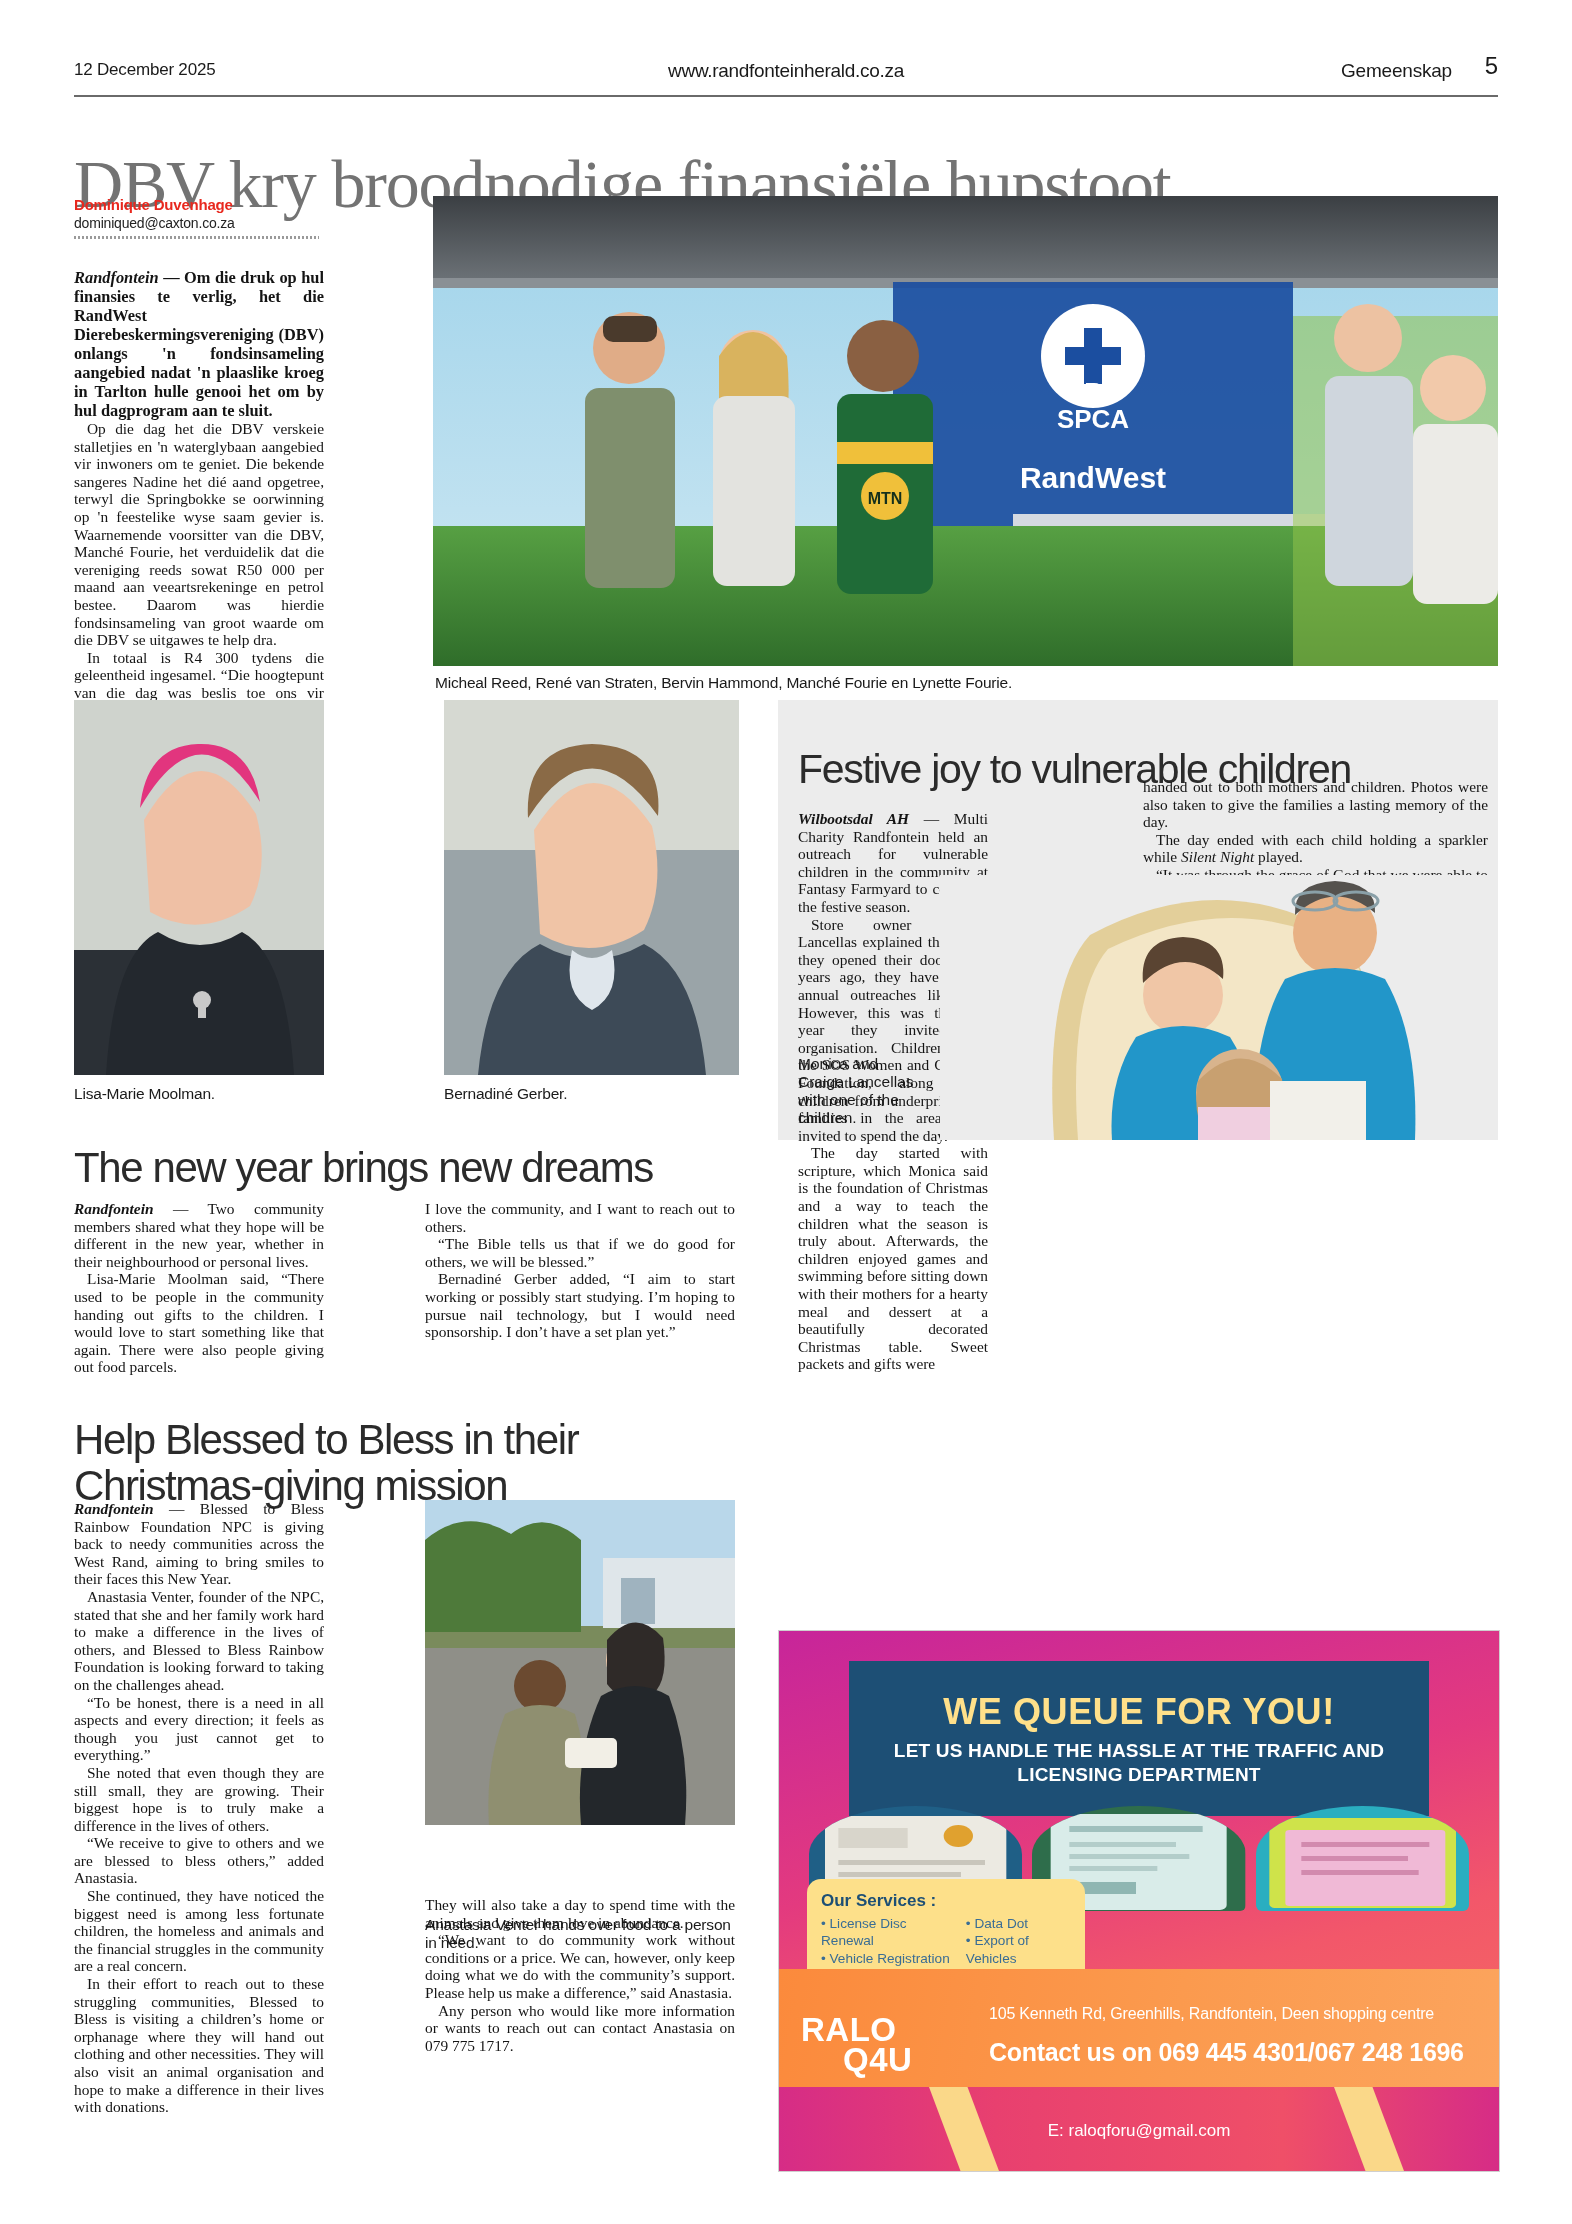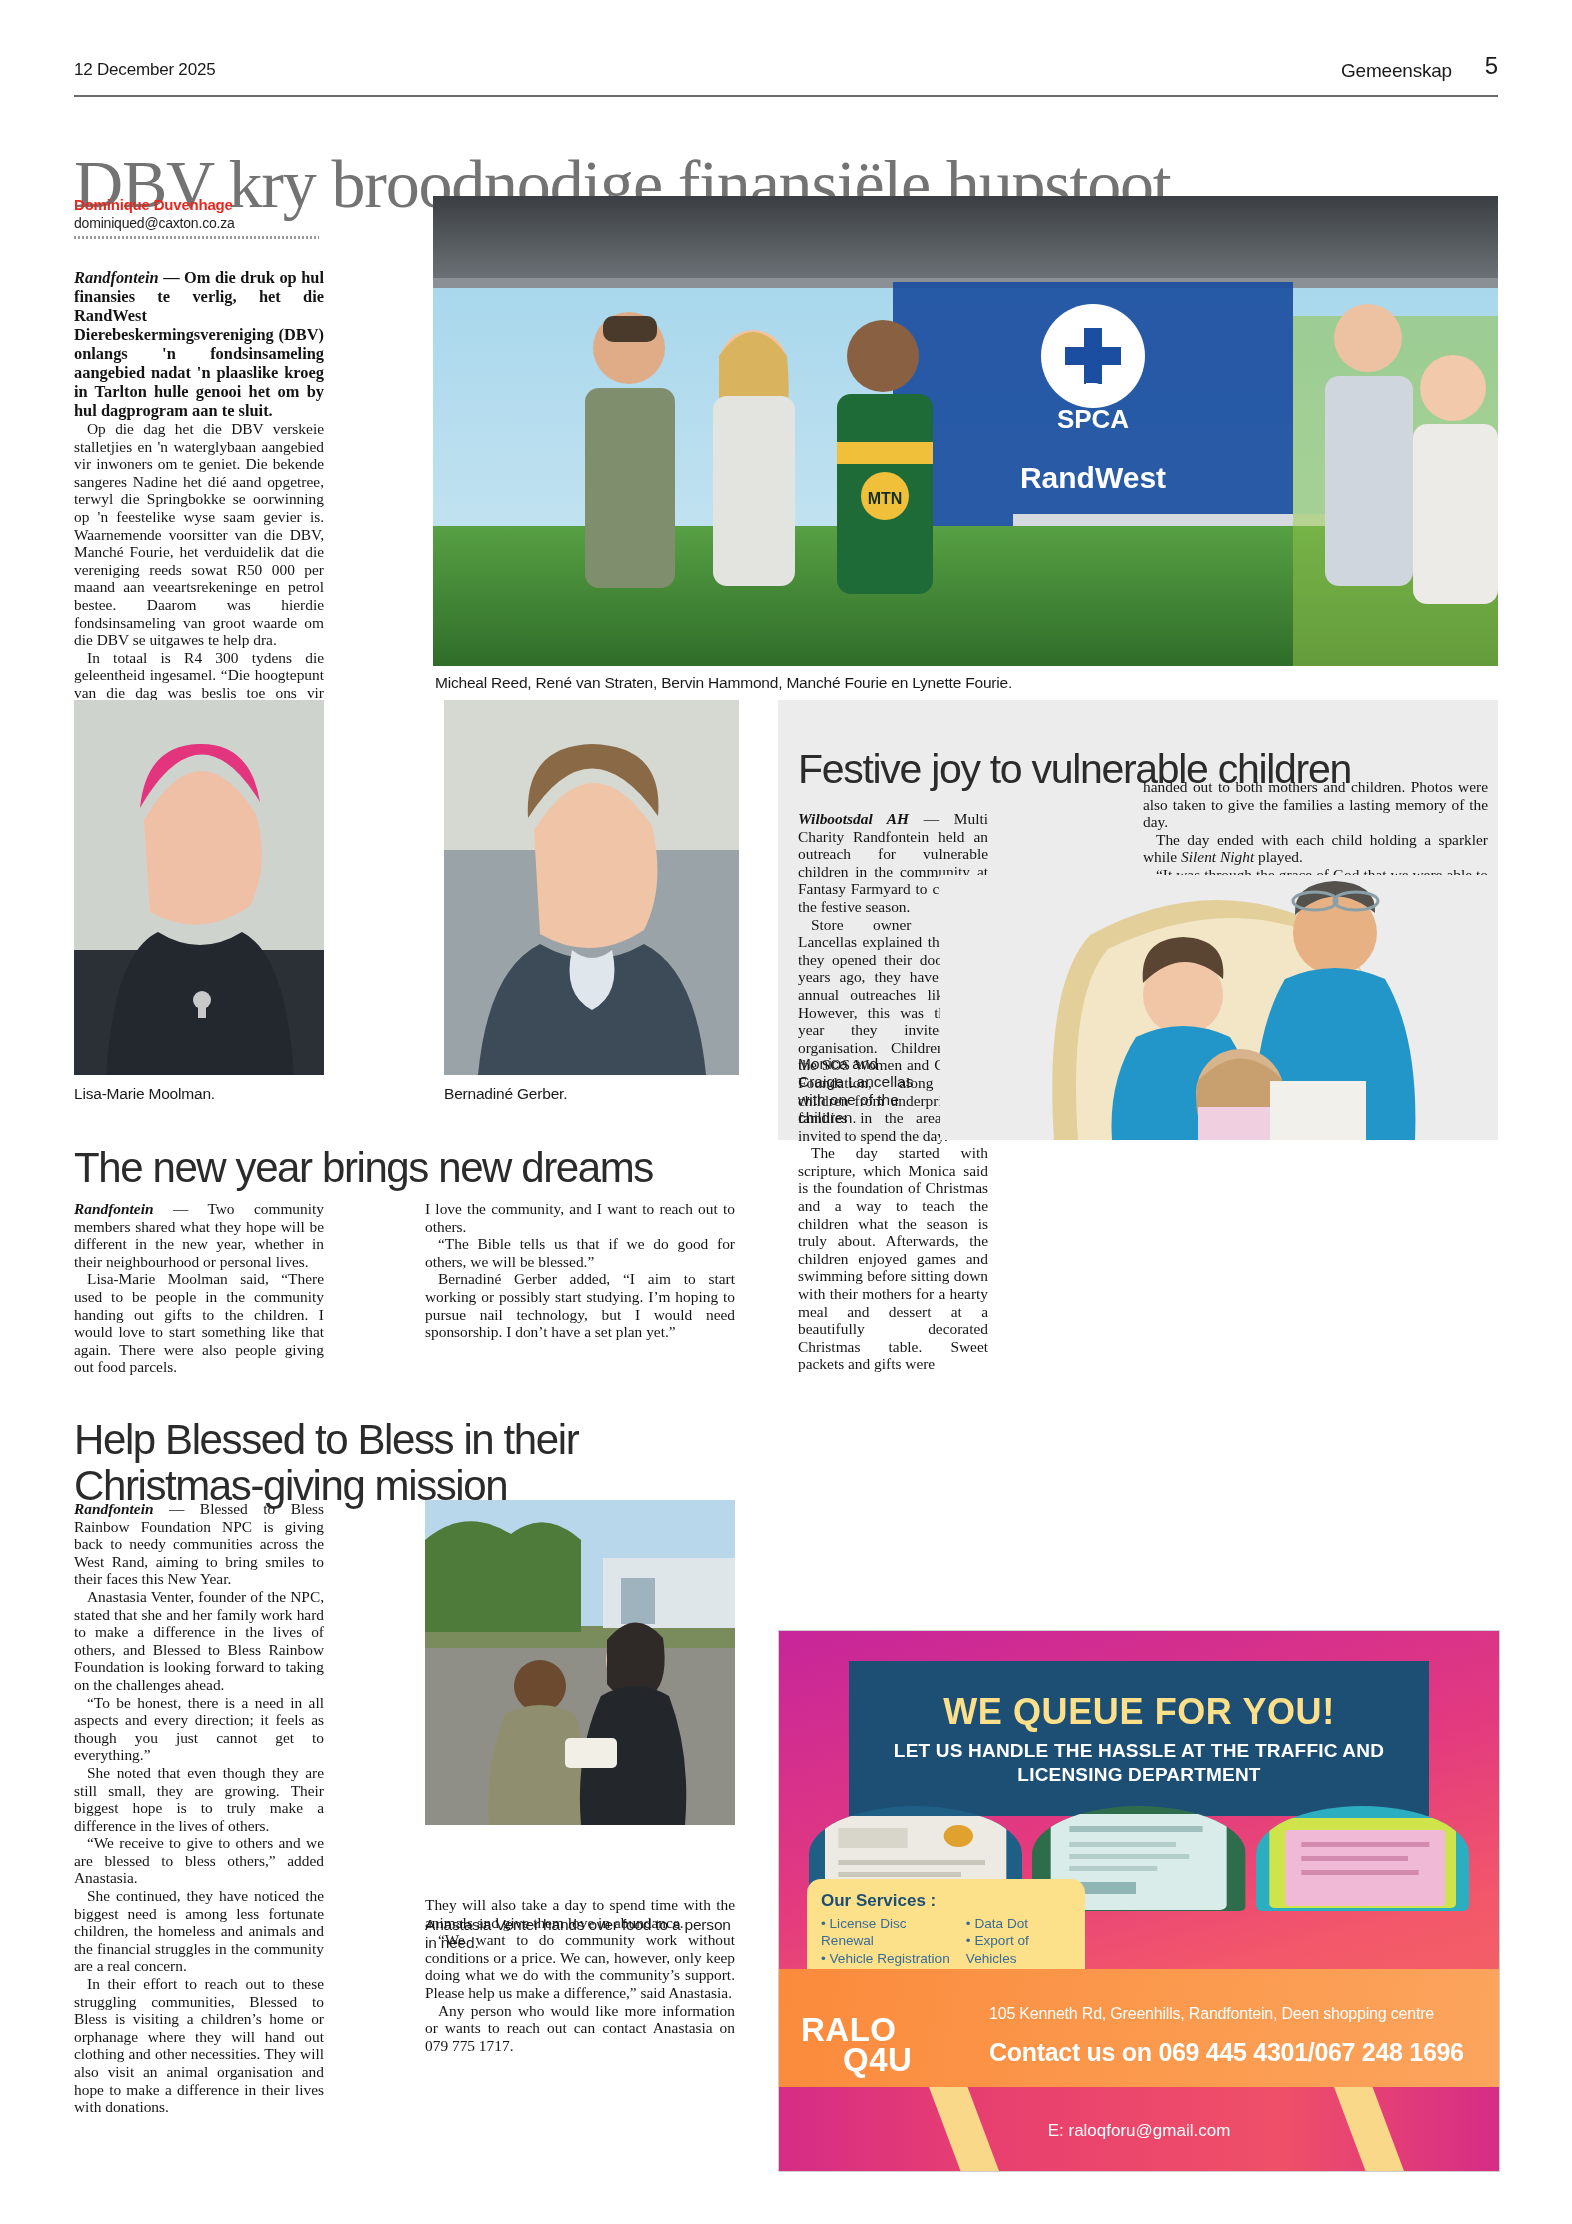--- a/index.html
+++ b/index.html
@@ -116,6 +116,7 @@
 
   <div class="masthead">
     <div class="mast-date">12 December 2025</div>
+    <div class="mast-url">www.randfonteinherald.co.za</div>
     <div class="mast-sec">Gemeenskap</div>
     <div class="mast-page">5</div>
   </div>

